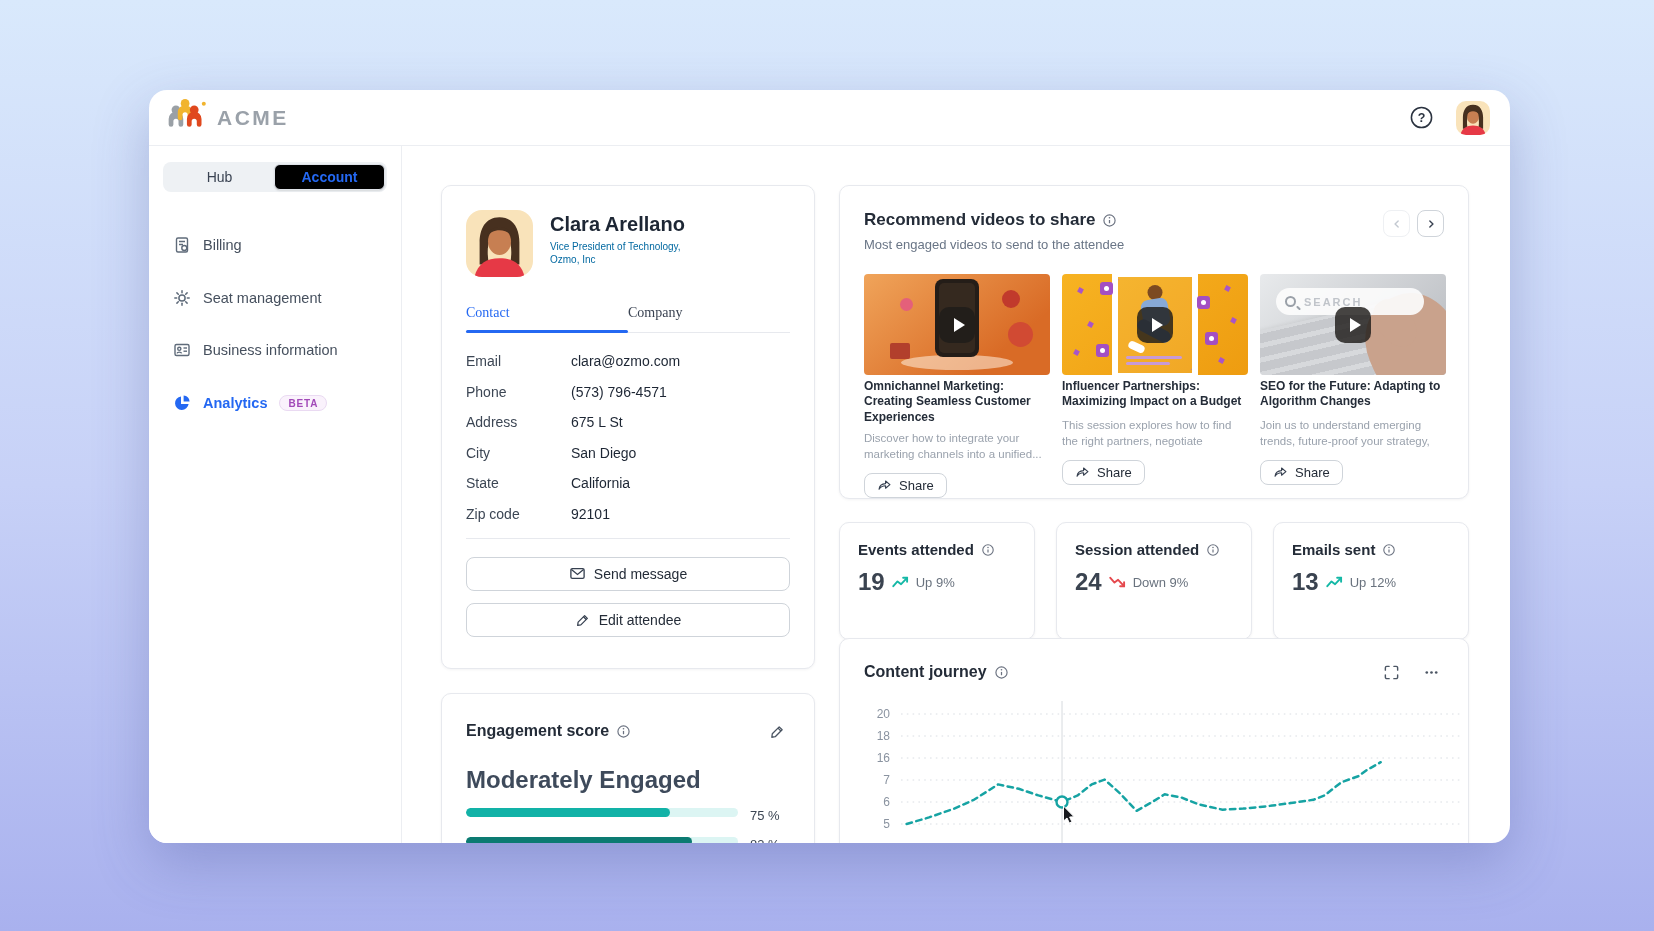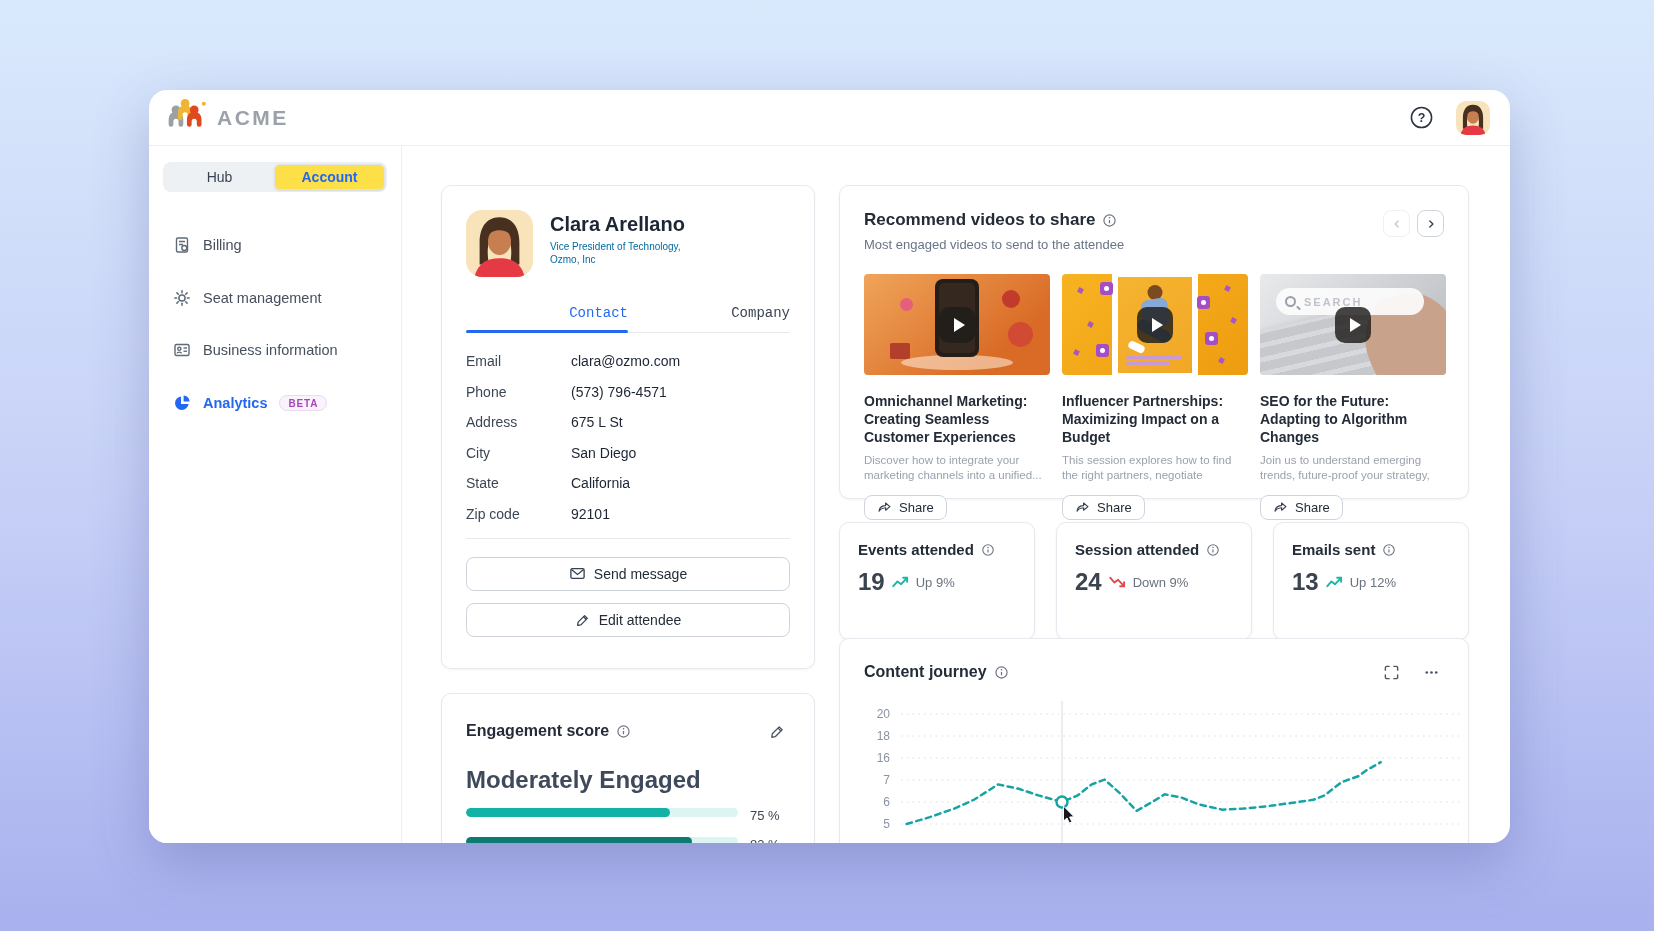--- a/index.html
+++ b/index.html
@@ -30,7 +30,7 @@
   .sidebar{ position:absolute; left:0; top:56px; bottom:0; width:253px; border-right:1px solid #eceef2; background:#fff; }
   .seg{ position:absolute; left:14px; top:16px; width:224px; height:30px; background:#eef1f4; border-radius:8px; display:flex; padding:2px; }
   .seg-opt{ flex:1; display:flex; align-items:center; justify-content:center; font-size:14px; color:#3a4352; border-radius:6px; cursor:pointer; border:none; background:transparent; }
-  .seg-opt.sel{ background:#fde047; border:1px solid #dfe3e9; box-shadow:0 1px 2px rgba(0,0,0,.10); color:#2468f2; font-weight:700; }
+  .seg-opt.sel{ background:#000000; border:1px solid #dfe3e9; box-shadow:0 1px 2px rgba(0,0,0,.10); color:#2468f2; font-weight:700; }
   .nav-item{ position:absolute; left:14px; width:224px; height:30px; display:flex; align-items:center; gap:12px; padding:0 10px; font-size:14.5px; color:#46505e; cursor:pointer; border-radius:6px; }
   .nav-item.active{ color:#2468f2; font-weight:700; }
   .badge{ font-size:10px; font-weight:700; letter-spacing:.8px; color:#a24ab8; background:#faf2fc; border:1px solid #eadaf2; border-radius:10px; padding:2px 8px 1px; }

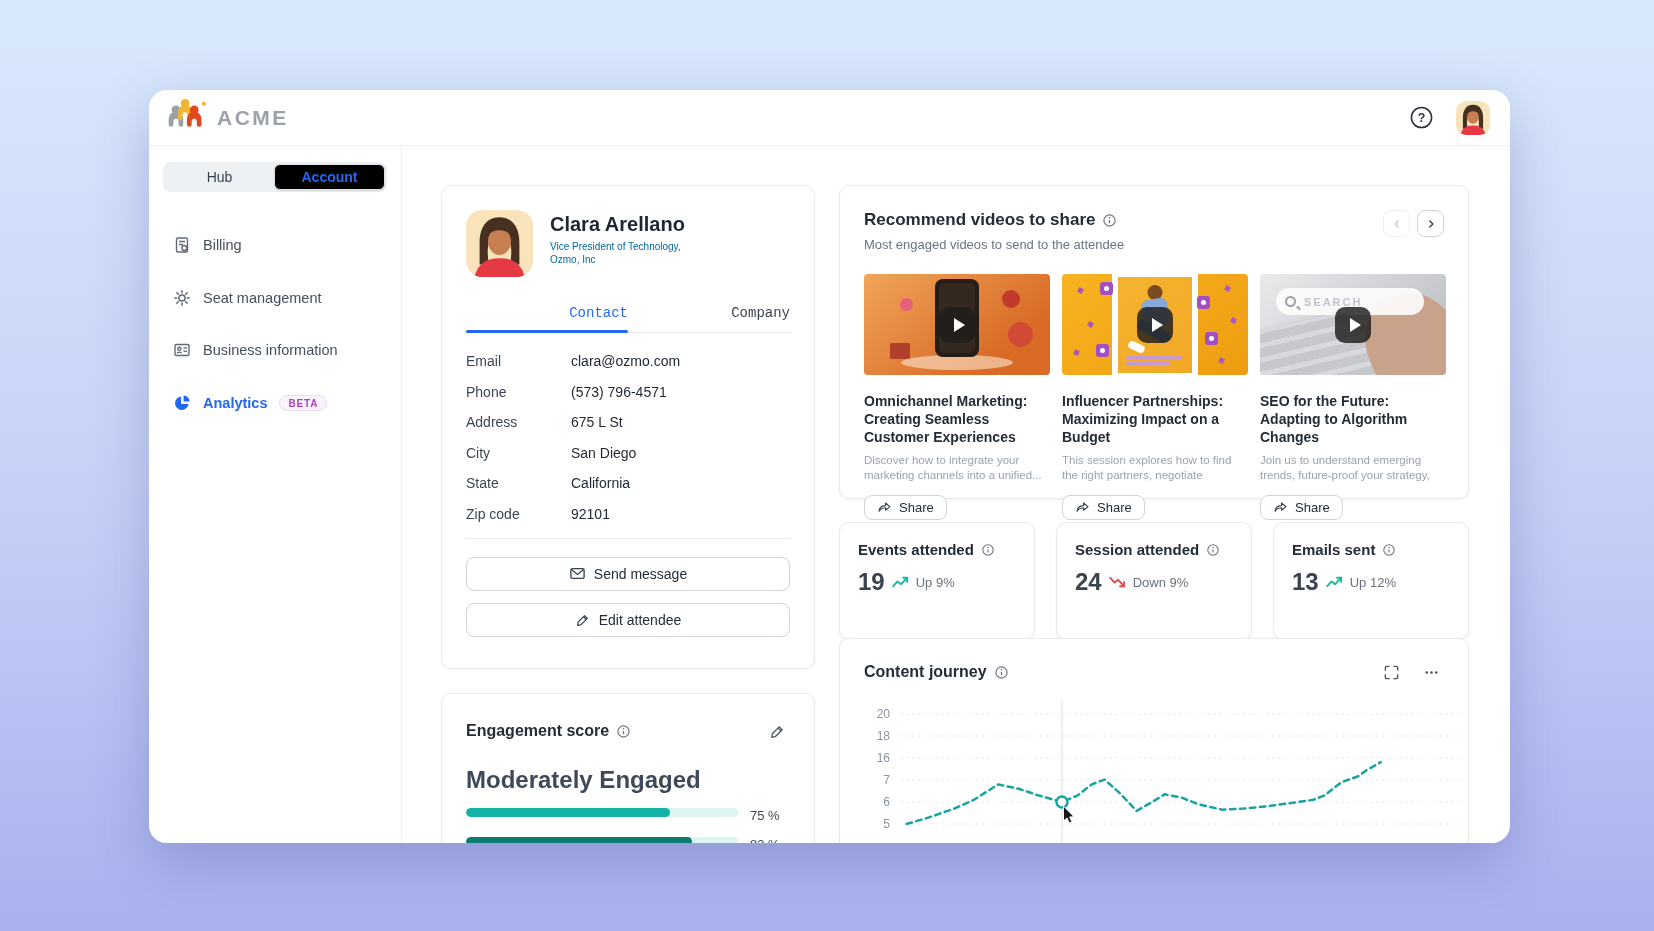--- a/index.html
+++ b/index.html
@@ -44,7 +44,7 @@
   .p-name{ font-size:20px; font-weight:700; color:#1d2634; margin-top:3px; }
   .p-sub{ font-size:10px; color:#0369a1; line-height:1.3; margin-top:4px; }
   .tabs{ display:flex; margin-top:28px; border-bottom:1px solid #e7e9ee; }
-  .tab{ flex:1; text-align:right; padding-bottom:11px; font-size:14px; color:#3a4352; position:relative; cursor:pointer; background:none; border:none; font-family:Liberation Mono, monospace; }
+  .tab{ flex:1; text-align:left; padding-bottom:11px; font-size:14px; color:#3a4352; position:relative; cursor:pointer; background:none; border:none; font-family:Liberation Serif, serif; }
   .tab.active{ color:#2468f2; }
   .tab.active::after{ content:''; position:absolute; left:0; right:0; bottom:-1px; height:3px; background:#2468f2; border-radius:2px; }
   .fields{ margin-top:20px; }

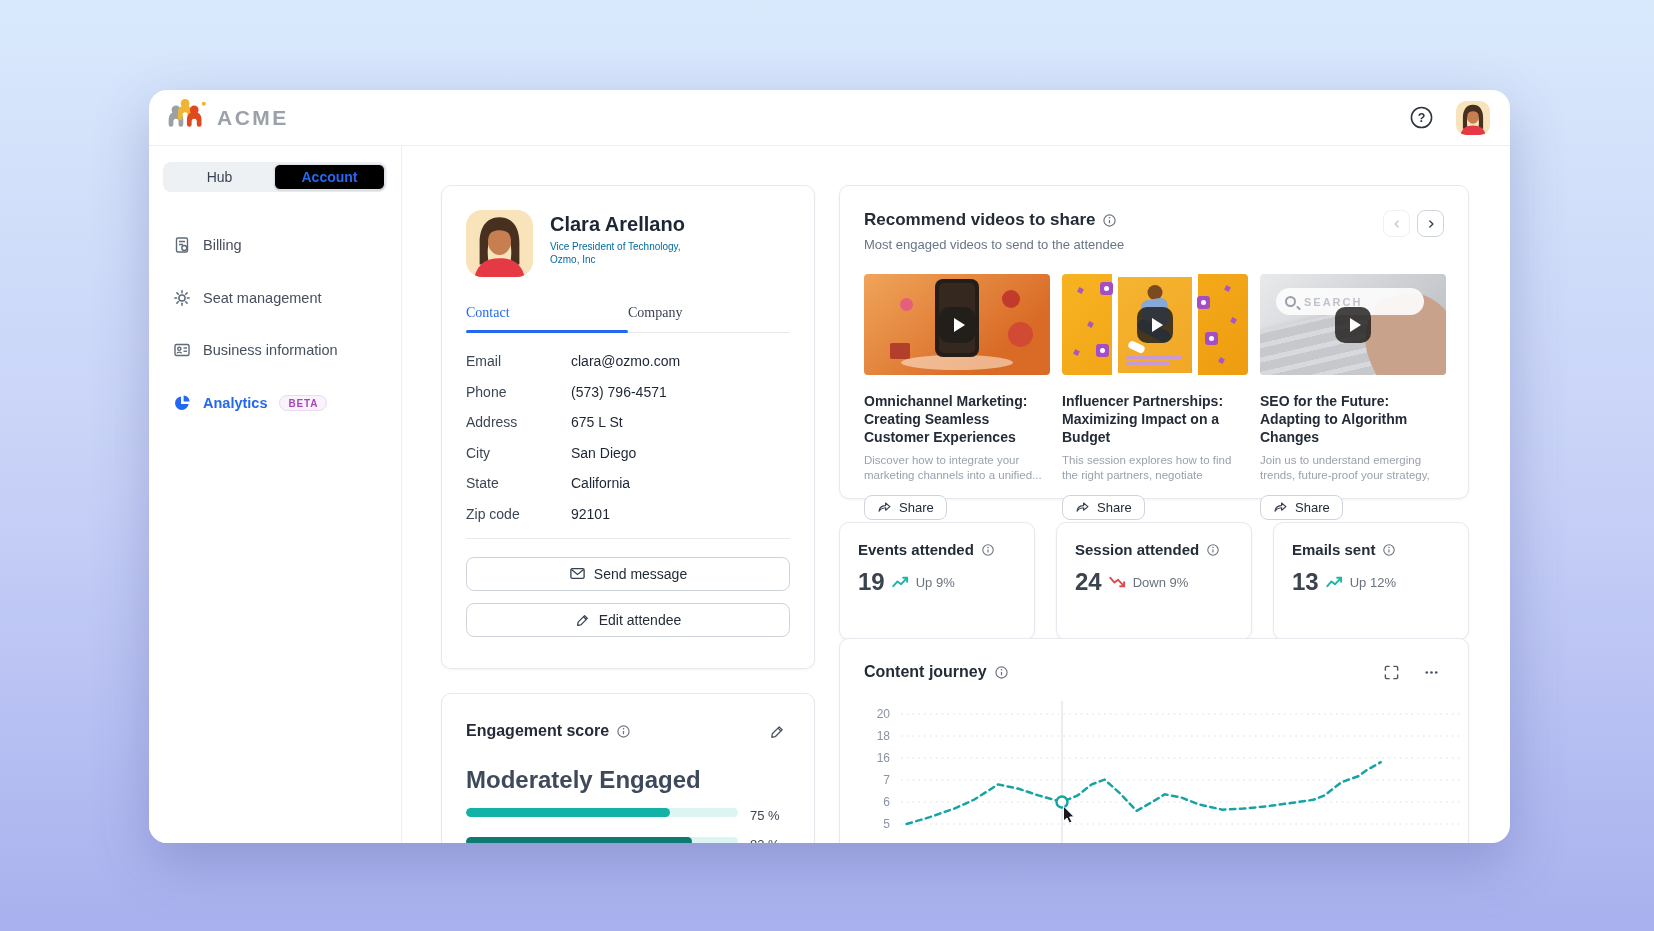--- a/index.html
+++ b/index.html
@@ -77,7 +77,7 @@
   .thumb{ position:relative; width:186px; height:101px; border-radius:4px; overflow:hidden; cursor:pointer; }
   .play{ position:absolute; left:50%; top:50%; transform:translate(-50%,-50%); width:36px; height:36px; border-radius:10px; background:rgba(30,28,26,.82); display:flex; align-items:center; justify-content:center; }
   .play i{ display:block; width:0; height:0; border-left:11px solid #fff; border-top:7px solid transparent; border-bottom:7px solid transparent; margin-left:4px; }
-  .v-title{ font-size:14px; line-height:1.28; font-weight:700; color:#242c38; margin-top:18px; min-height:33px; }
+  .v-title{ font-size:12px; line-height:1.28; font-weight:700; color:#242c38; margin-top:4px; min-height:33px; }
   .v-desc{ font-size:11.5px; line-height:1.35; color:#9aa2ad; margin-top:6px; height:31px; overflow:hidden; }
   .share-btn{ margin-top:11px; display:inline-flex; align-items:center; gap:7px; height:25px; padding:0 12px; border:1px solid #cfd4da; border-radius:8px; background:#fff; font-size:13px; color:#242c38; cursor:pointer; font-family:inherit; }
 

